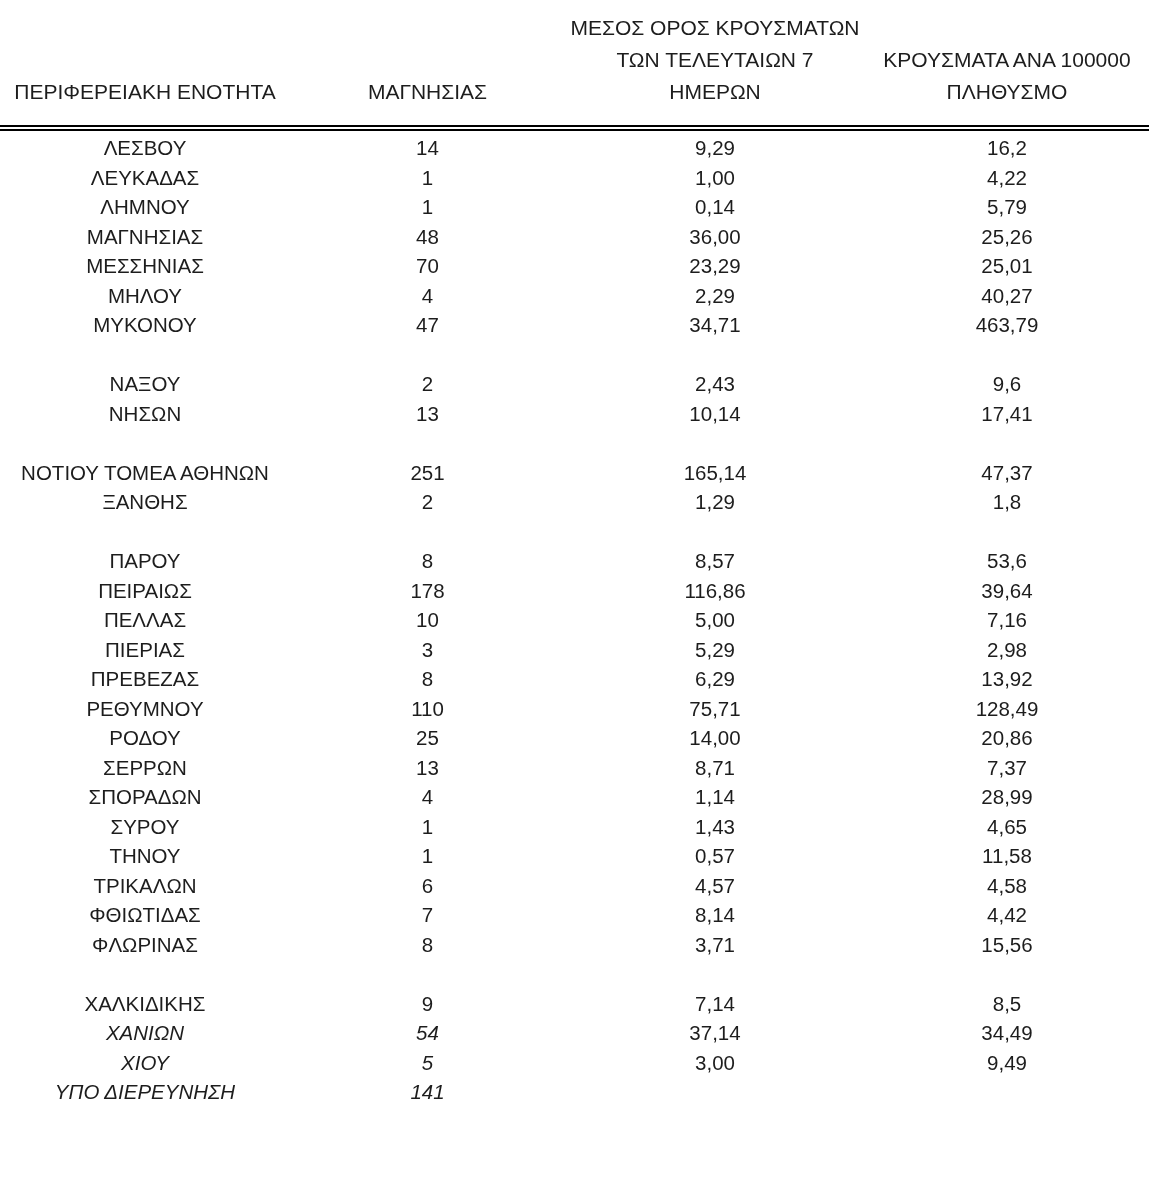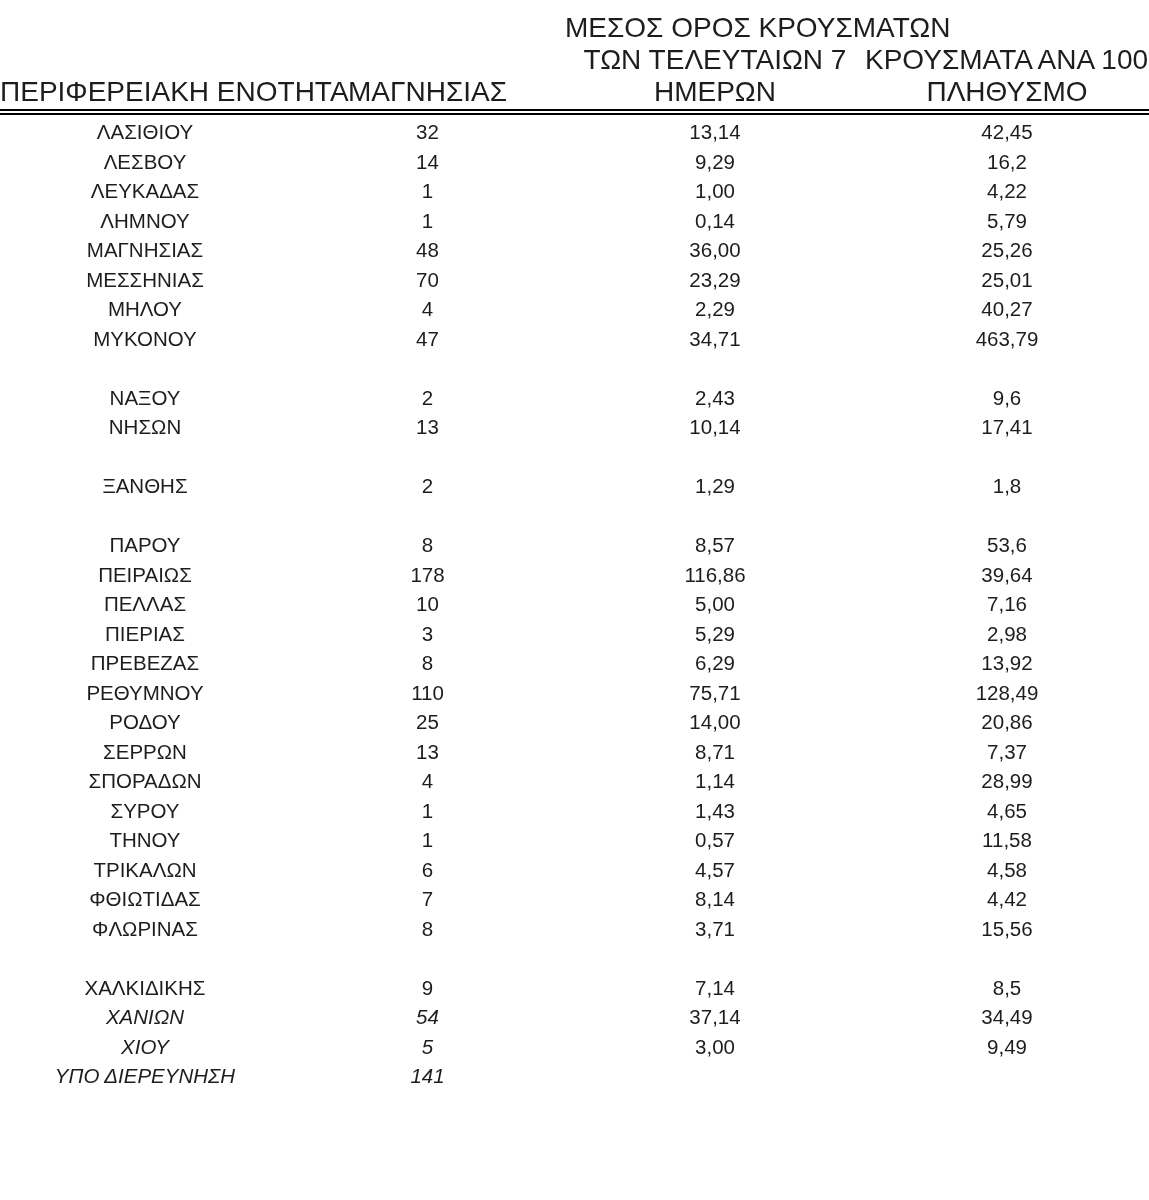--- a/index.html
+++ b/index.html
@@ -32,11 +32,11 @@
 
   thead th {
     font-weight: normal;
-    font-size: 28px;
+    font-size: 21px;
     line-height: 32px;
     text-align: center;
     vertical-align: bottom;
-    padding: 0 0 1px 0;
+    padding: 0 0 17px 0;
     border-bottom: 6px double #000000;
     white-space: nowrap;
   }

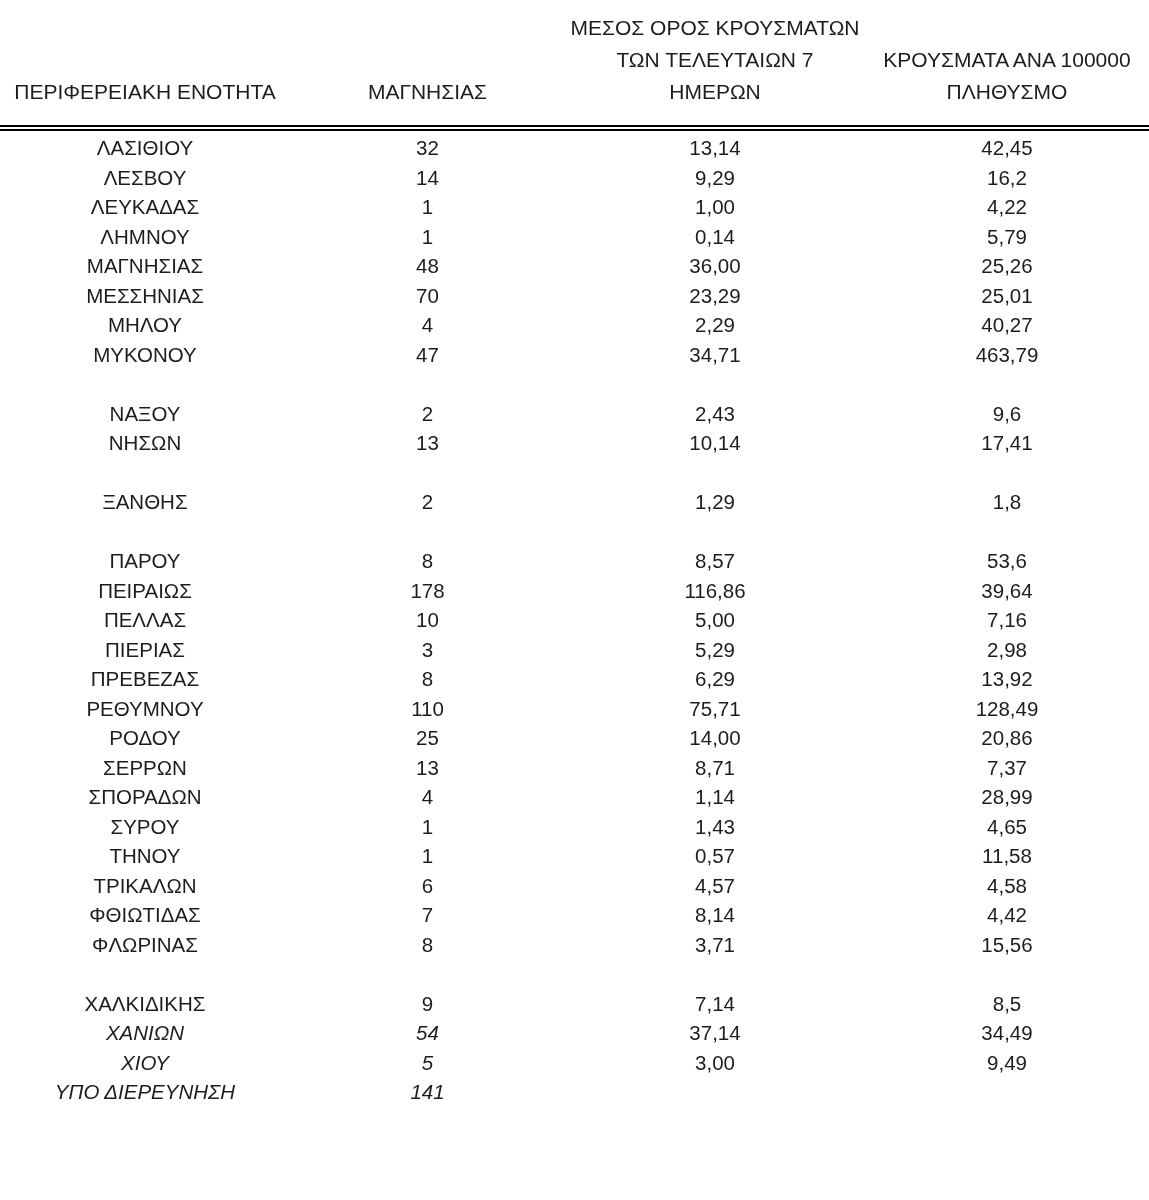--- a/index.html
+++ b/index.html
@@ -93,12 +93,6 @@
     </thead>
     <tbody id="table-body">
         <tr>
-          <td>ΛΑΣΙΘΙΟΥ</td>
-          <td>32</td>
-          <td>13,14</td>
-          <td>42,45</td>
-        </tr>
-        <tr>
           <td>ΛΕΣΒΟΥ</td>
           <td>14</td>
           <td>9,29</td>

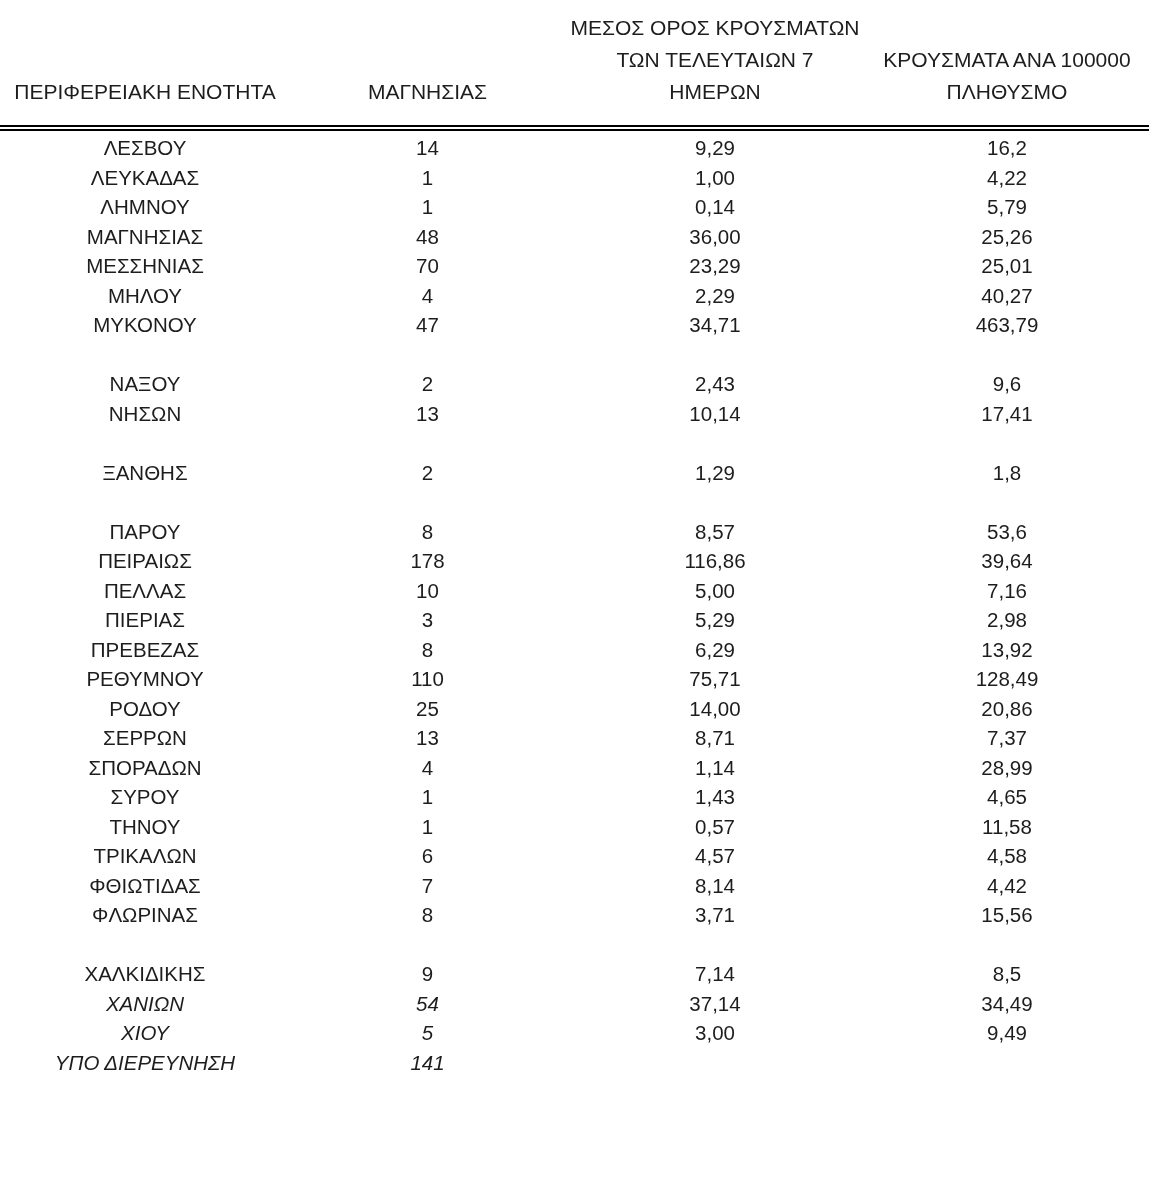--- a/index.html
+++ b/index.html
@@ -153,6 +153,12 @@
           <td colspan="4">&nbsp;</td>
         </tr>
         <tr>
+          <td>ΝΟΤΙΟΥ ΤΟΜΕΑ ΑΘΗΝΩΝ</td>
+          <td>251</td>
+          <td>165,14</td>
+          <td>47,37</td>
+        </tr>
+        <tr>
           <td>ΞΑΝΘΗΣ</td>
           <td>2</td>
           <td>1,29</td>

